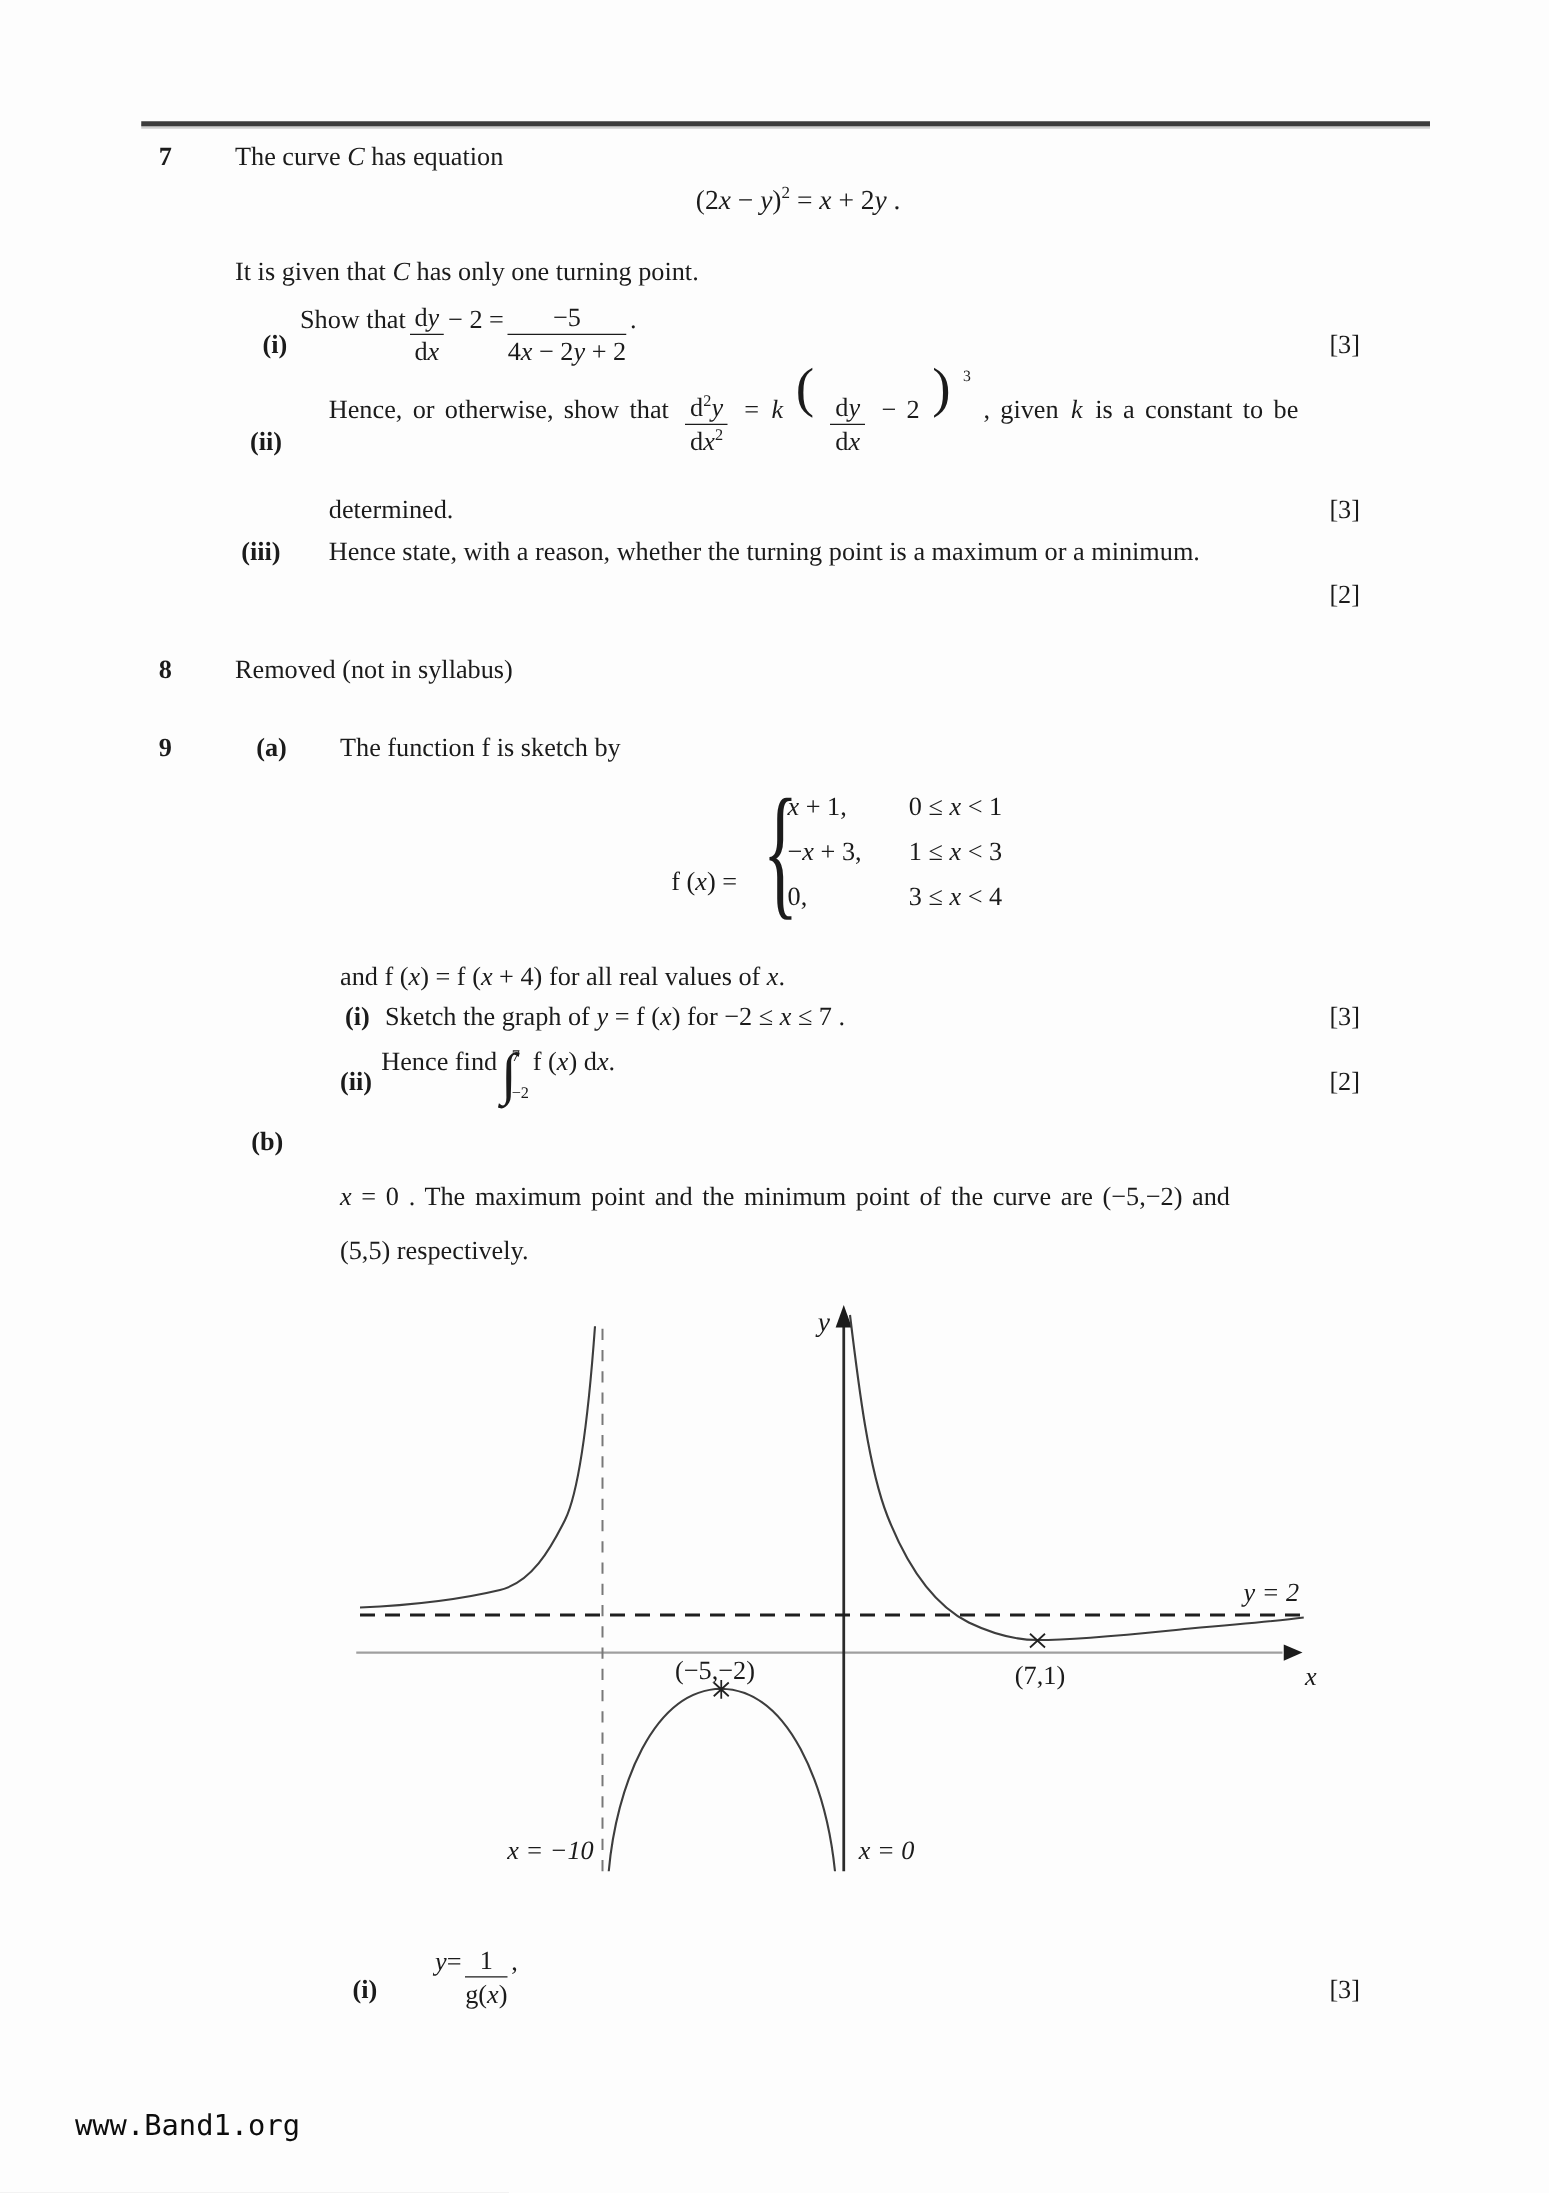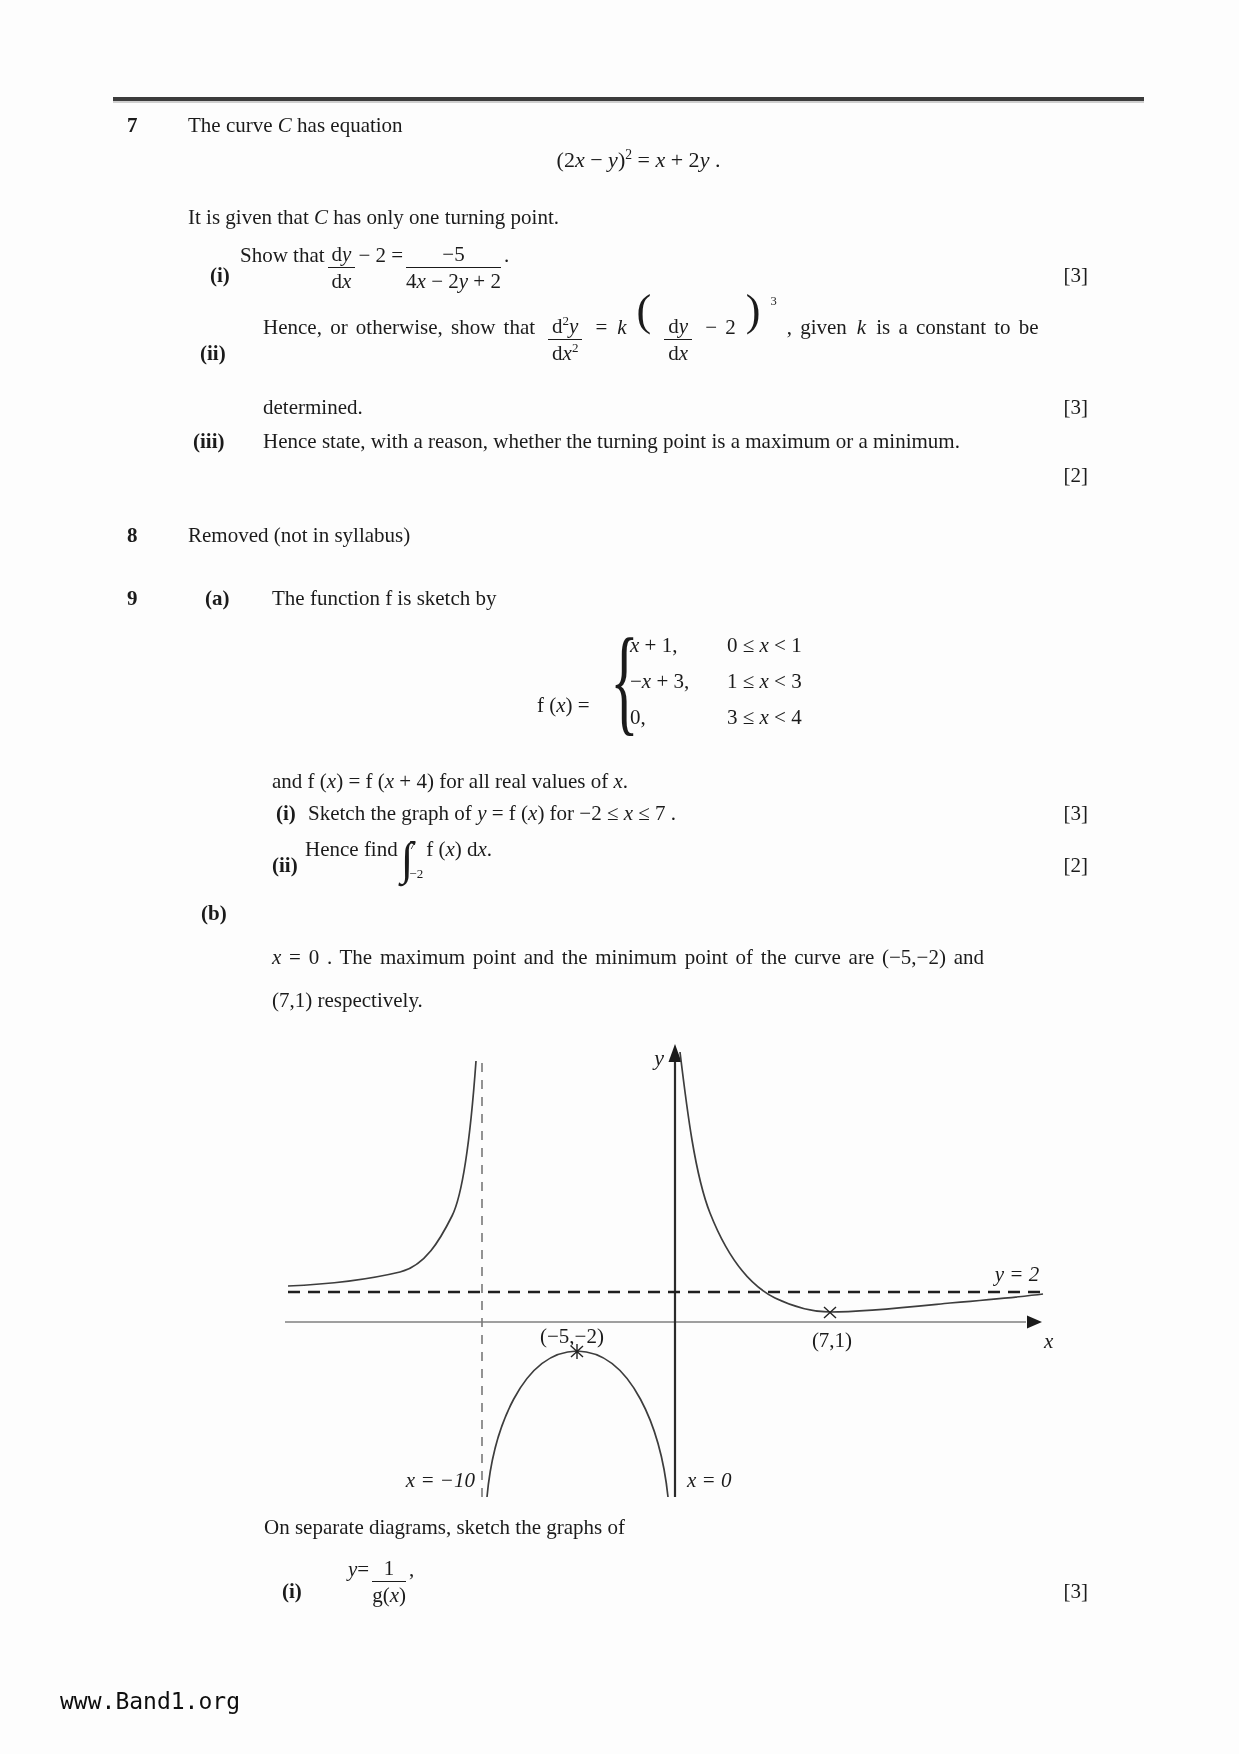--- a/index.html
+++ b/index.html
@@ -137,7 +137,7 @@
 
   <div class="abs bold" style="left:201px;top:900px;">(b)</div>
   <div class="abs ws2" style="left:272px;top:944px;width:820px;"><span class="it">x</span><span class=""> = 0 . The maximum point and the minimum point of the curve are (−5,−2) and</span></div>
-  <div class="abs" style="left:272px;top:987px;"><span class="">(7,1) respectively.</span></div>
+  <div class="abs" style="left:272px;top:987px;"><span class="">(5,5) respectively.</span></div>
 
   <svg class="abs" style="left:250px;top:1035px;" width="845" height="472" viewBox="0 0 845 472">
 

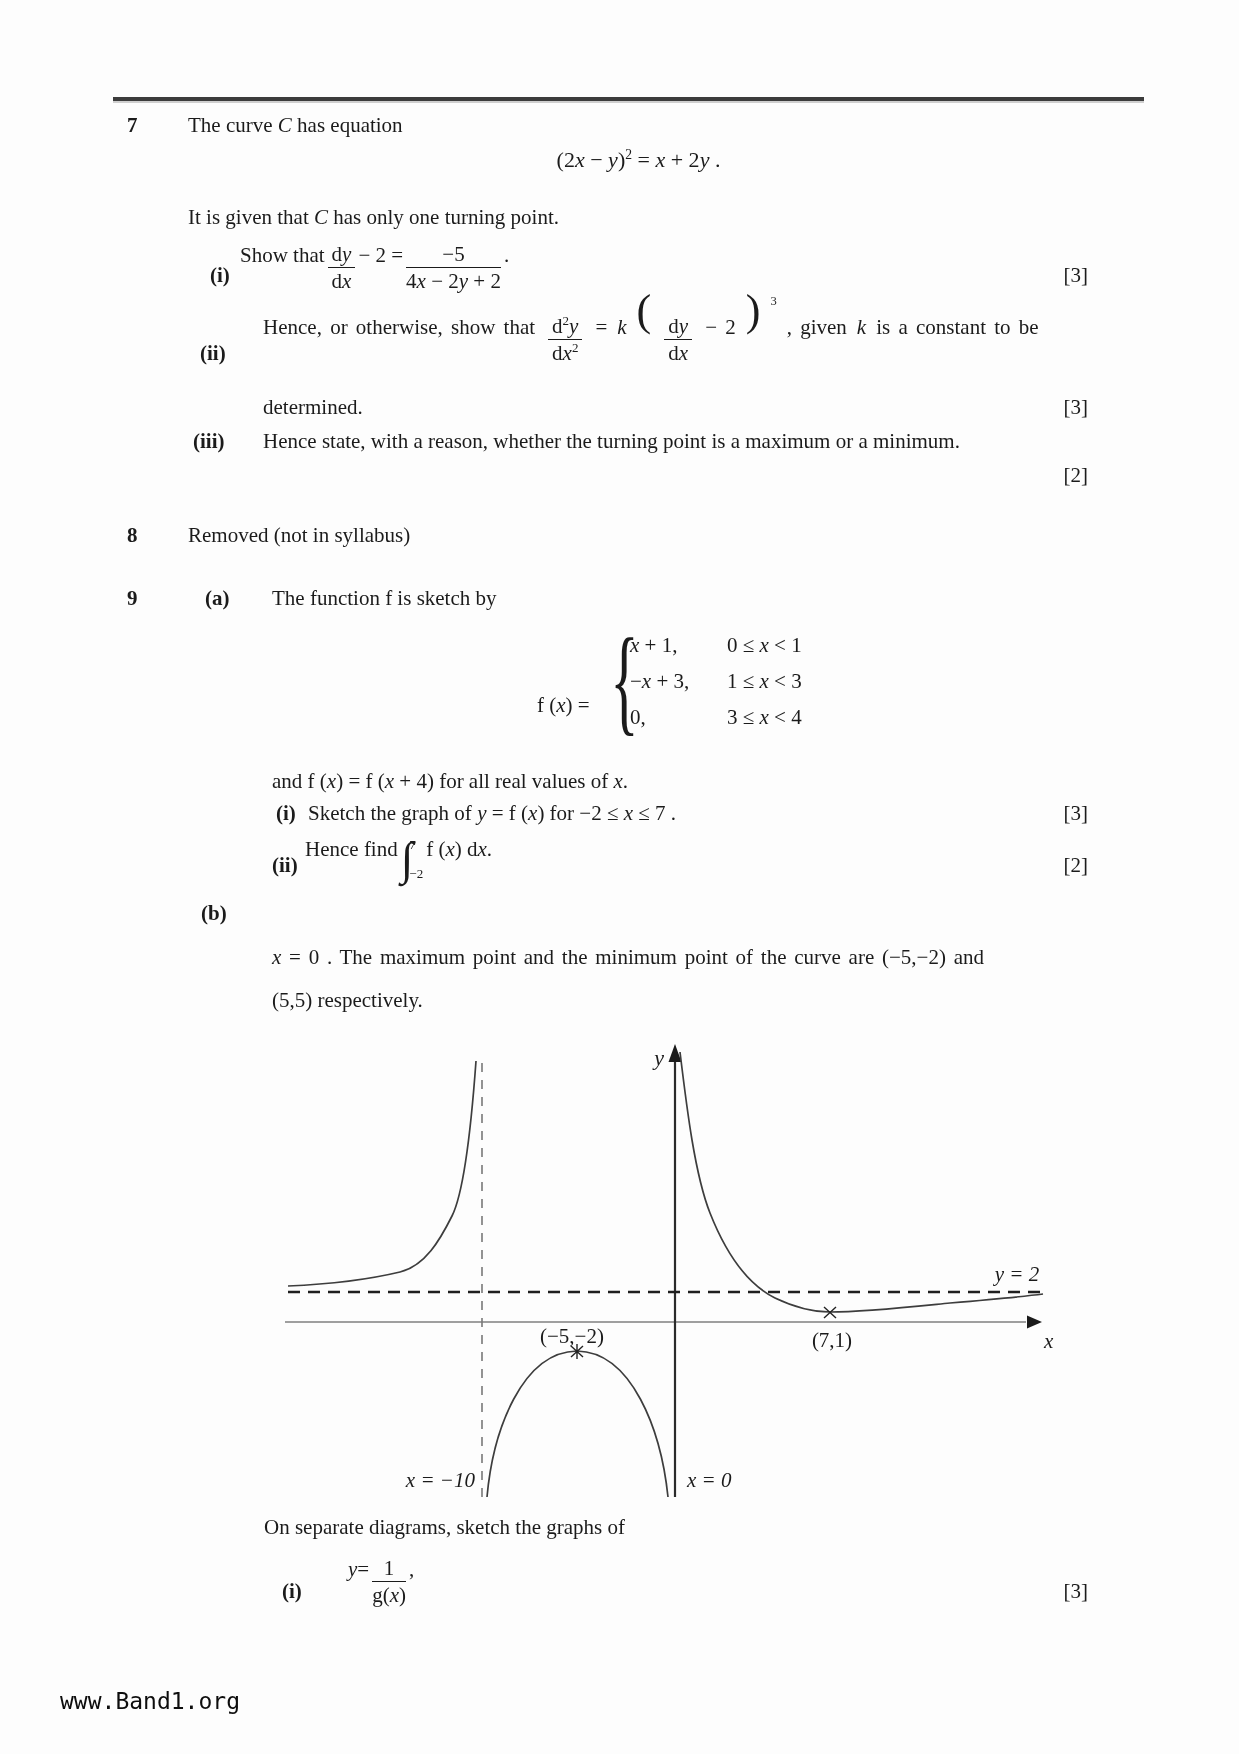--- a/index.html
+++ b/index.html
@@ -166,7 +166,6 @@
     <text x="437" y="452" font-size="21" font-style="italic">x = 0</text>
   </svg>
 
-  <div class="abs" style="left:264px;top:1514px;">On separate diagrams, sketch the graphs of</div>
 
   <div class="abs bold" style="left:282px;top:1578px;">(i)</div>
   <div class="abs flexc" style="left:348px;top:1556px;height:66px;">

